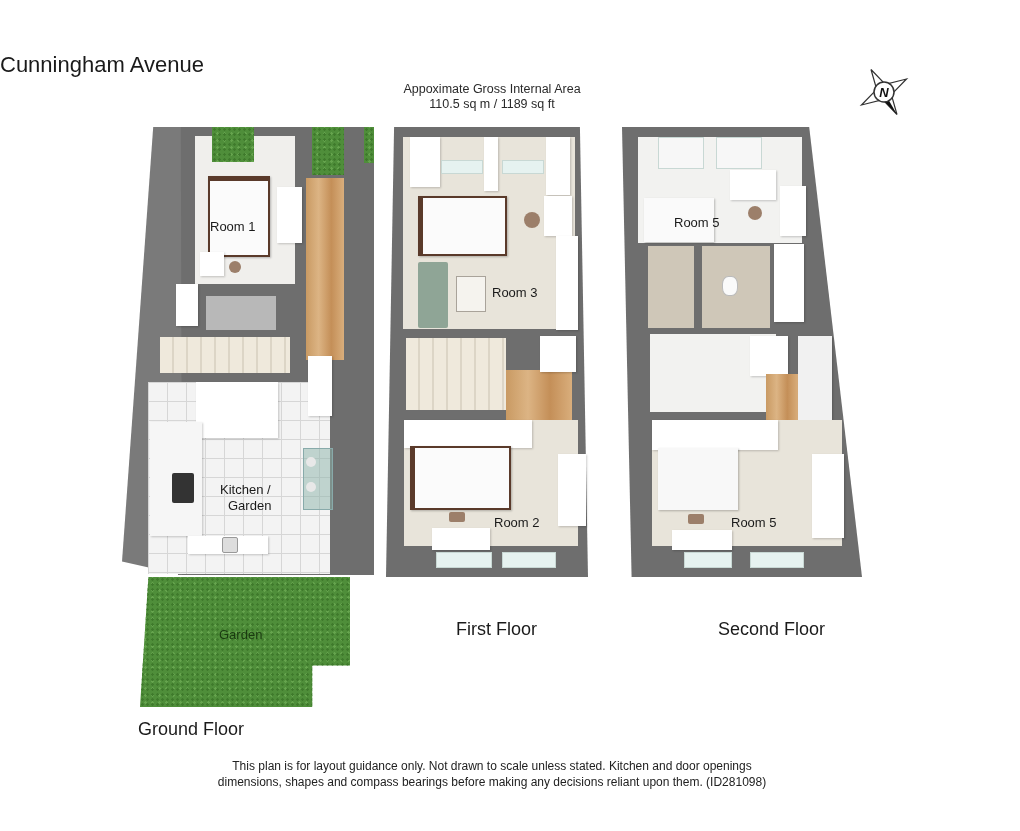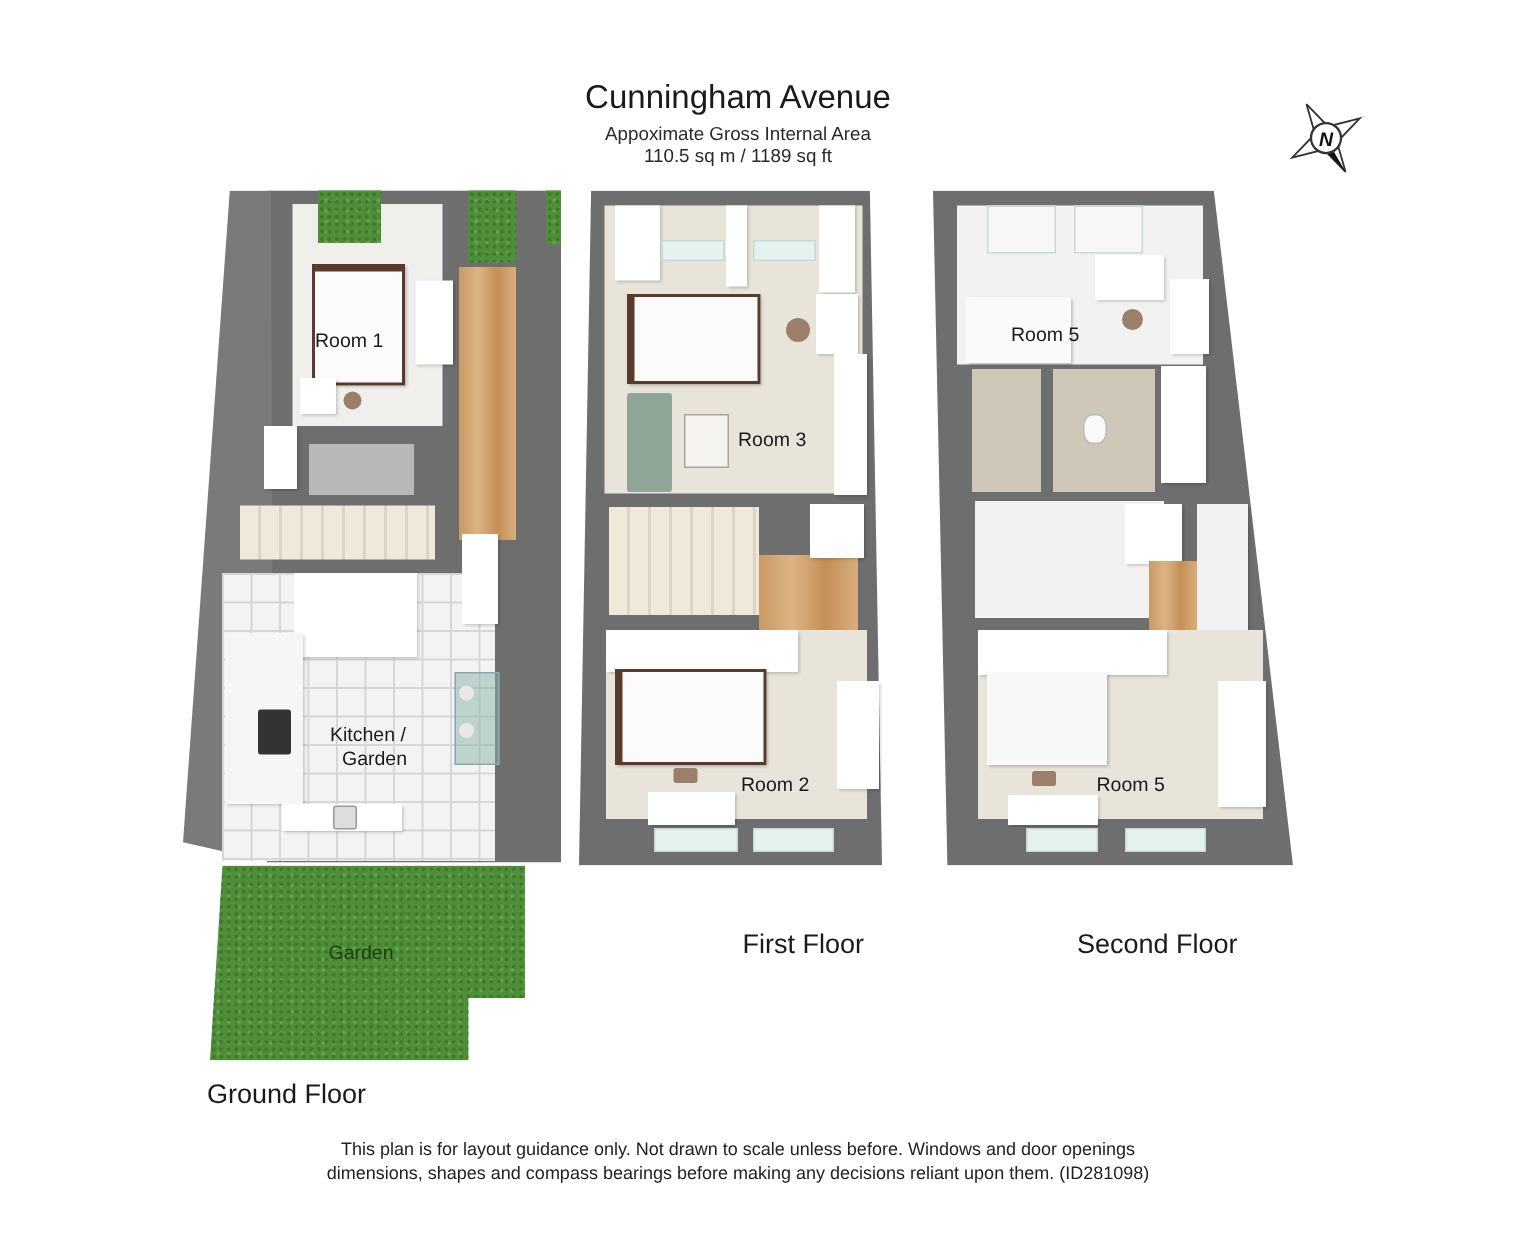--- a/index.html
+++ b/index.html
@@ -5,7 +5,7 @@
   html,body{margin:0;padding:0;background:#ffffff;}
   body{width:1020px;height:831px;position:relative;overflow:hidden;font-family:"Liberation Sans",sans-serif;color:#1a1a1a;}
   .abs{position:absolute;}
-  .title{left:0;width:984px;top:52px;text-align:center;font-size:22px;color:#1a1a1a;}
+  .title{left:0;width:984px;top:52px;text-align:left;font-size:22px;color:#1a1a1a;}
   .subtitle{left:0;width:984px;text-align:center;font-size:12.5px;color:#2a2a2a;}
   .compass{left:856px;top:64px;width:56px;height:56px;}
   .wall{background:#6e6e6e;}

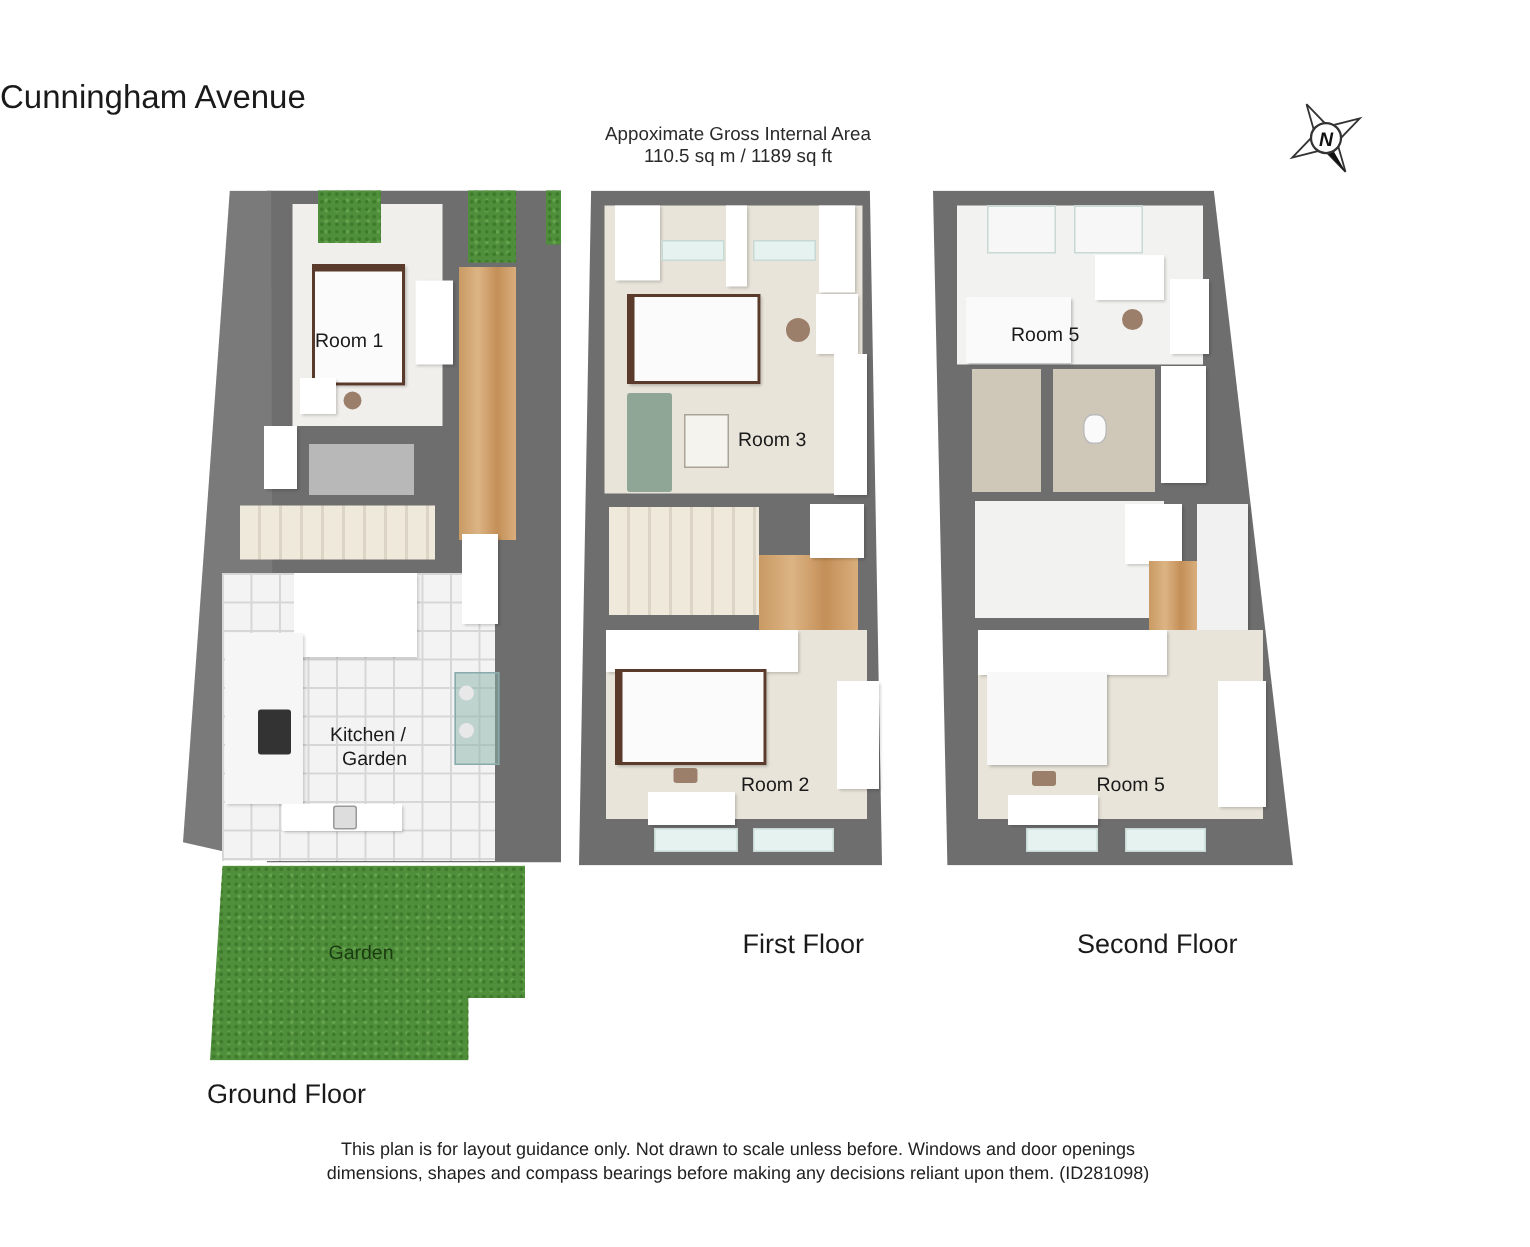--- a/index.html
+++ b/index.html
@@ -117,7 +117,7 @@
   <div class="abs window" style="left:502px;top:552px;width:52px;height:14px;"></div>
   <div class="abs label" style="left:494px;top:515px;">Room 2</div>
 
-  <div class="abs floor-label" style="left:456px;top:619px;margin-left:39px;">First Floor</div>
+  <div class="abs floor-label" style="left:456px;top:619px;">First Floor</div>
 </div>
 
 <div class="abs" style="left:0;top:0;">

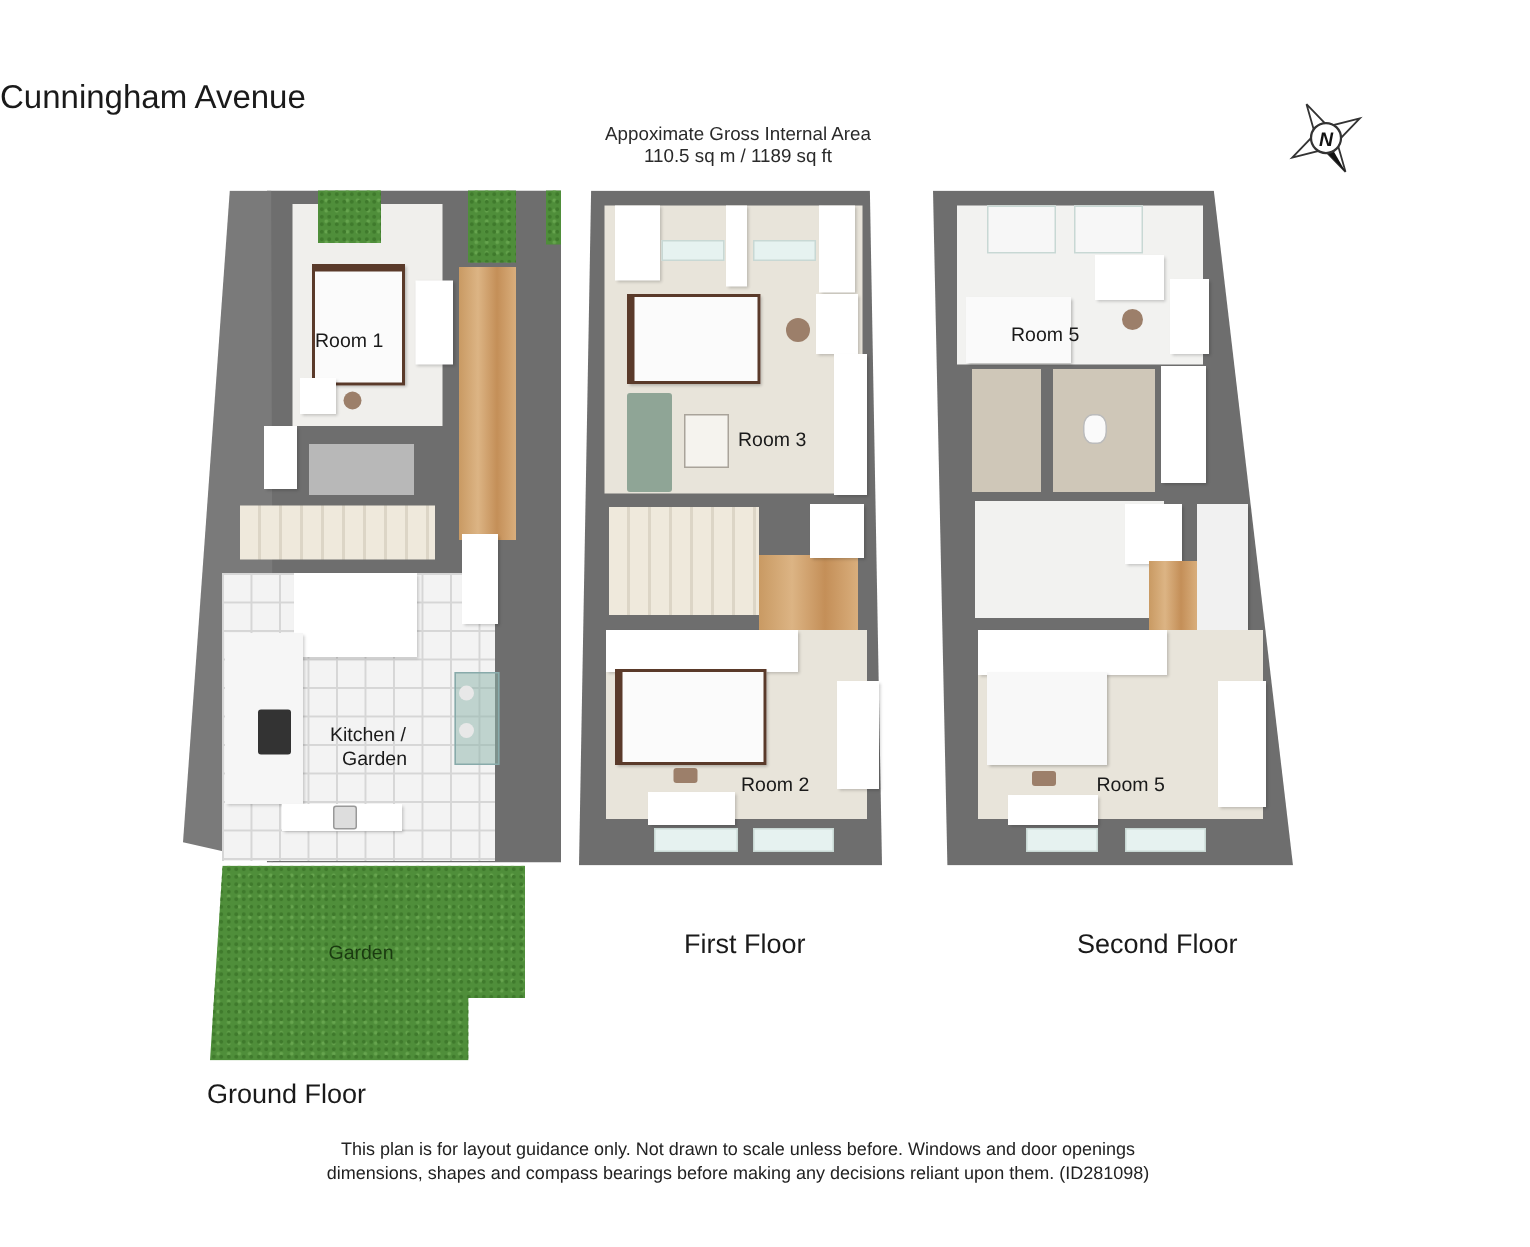--- a/index.html
+++ b/index.html
@@ -156,7 +156,7 @@
 </div>
 
 <div class="abs disclaimer">
-  <div>This plan is for layout guidance only. Not drawn to scale unless before. Windows and door openings</div>
+  <div>This plan is for layout guidance only. Not drawn to scale unless stated. Kitchen and door openings</div>
   <div>dimensions, shapes and compass bearings before making any decisions reliant upon them. (ID281098)</div>
 </div>
 

